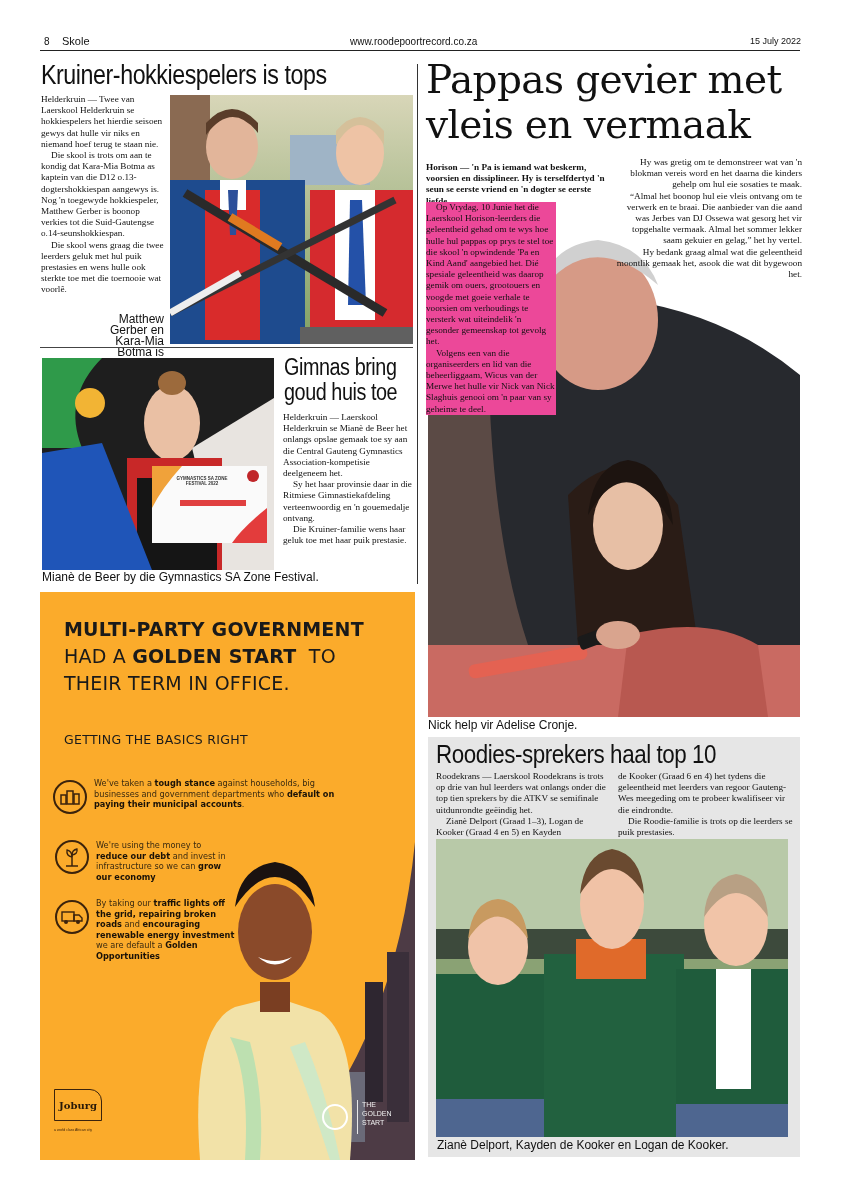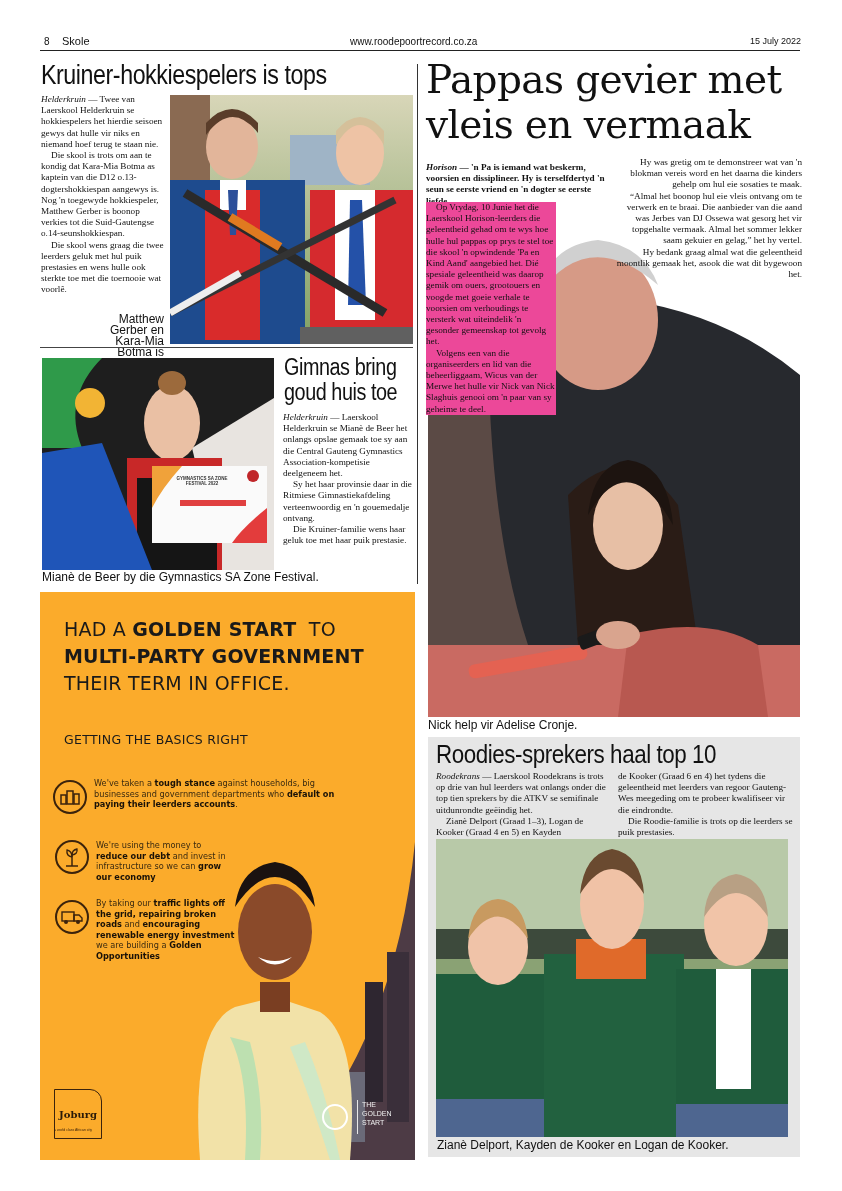--- a/index.html
+++ b/index.html
@@ -14,7 +14,7 @@
   .body{font-size:9.2px;line-height:11.2px;text-align:left;font-family:"Liberation Serif",serif}
   .body p{text-indent:0}
   .body p + p{text-indent:10px}
-  .body .lead{font-style:italic;font-weight:bold}
+  .body .lead{font-weight:bold}
   .caption{font-family:"Liberation Sans",sans-serif;font-size:12px;line-height:11px;color:#111}
   .photo{overflow:hidden;border:0}
   

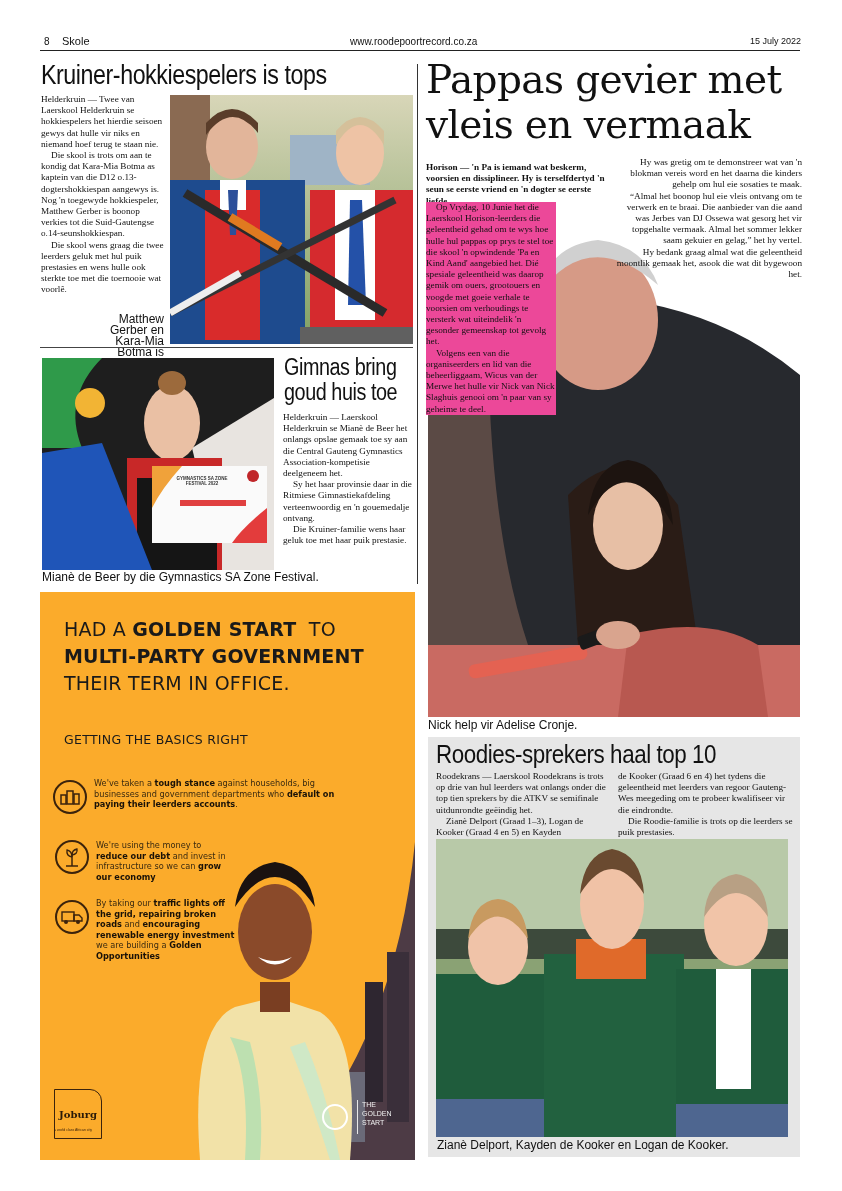--- a/index.html
+++ b/index.html
@@ -114,8 +114,8 @@
 
 <div class="abs ad">
   <div class="abs ad-title">
+    <div><b>MULTI-PARTY GOVERNMENT</b></div>
     <div><span>HAD A</span> <b>GOLDEN START</b>&nbsp; <span>TO</span></div>
-    <div><b>MULTI-PARTY GOVERNMENT</b></div>
     <div>THEIR TERM IN OFFICE.</div>
   </div>
   <div class="abs ad-sub">GETTING THE BASICS RIGHT</div>

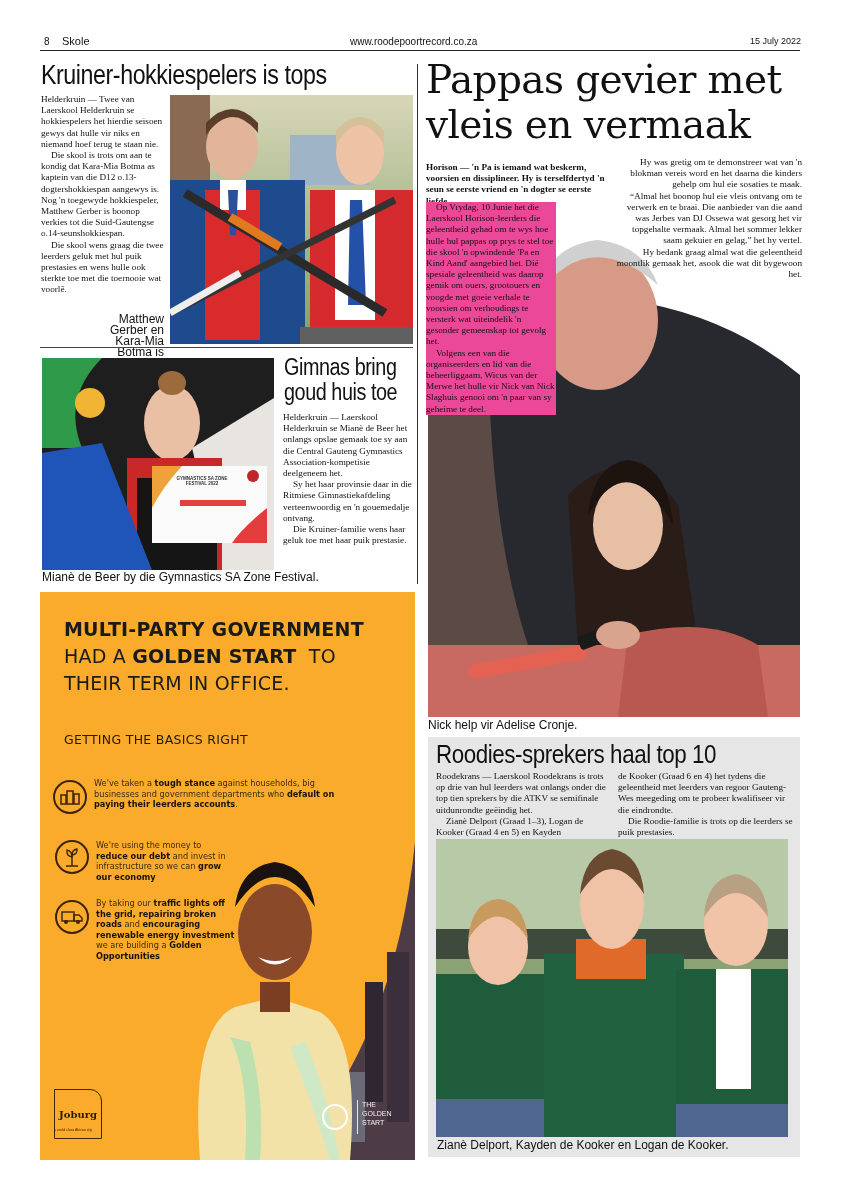--- a/index.html
+++ b/index.html
@@ -145,7 +145,7 @@
       </svg>
   </div>
   <div class="abs ad-point" style="left:54px;top:186px;width:250px;">
-    <span>We've taken a </span><b>tough stance</b><span> against households, big businesses and government departments who </span><b>default on paying their leerders accounts</b><span>.</span>
+    <span>We've taken a </span><b>tough stance</b><span> against households, big businesses and government departments who </span><b>default on paying their municipal accounts</b><span>.</span>
   </div>
 
   <div class="abs ad-icon" style="left:15px;top:248px;">

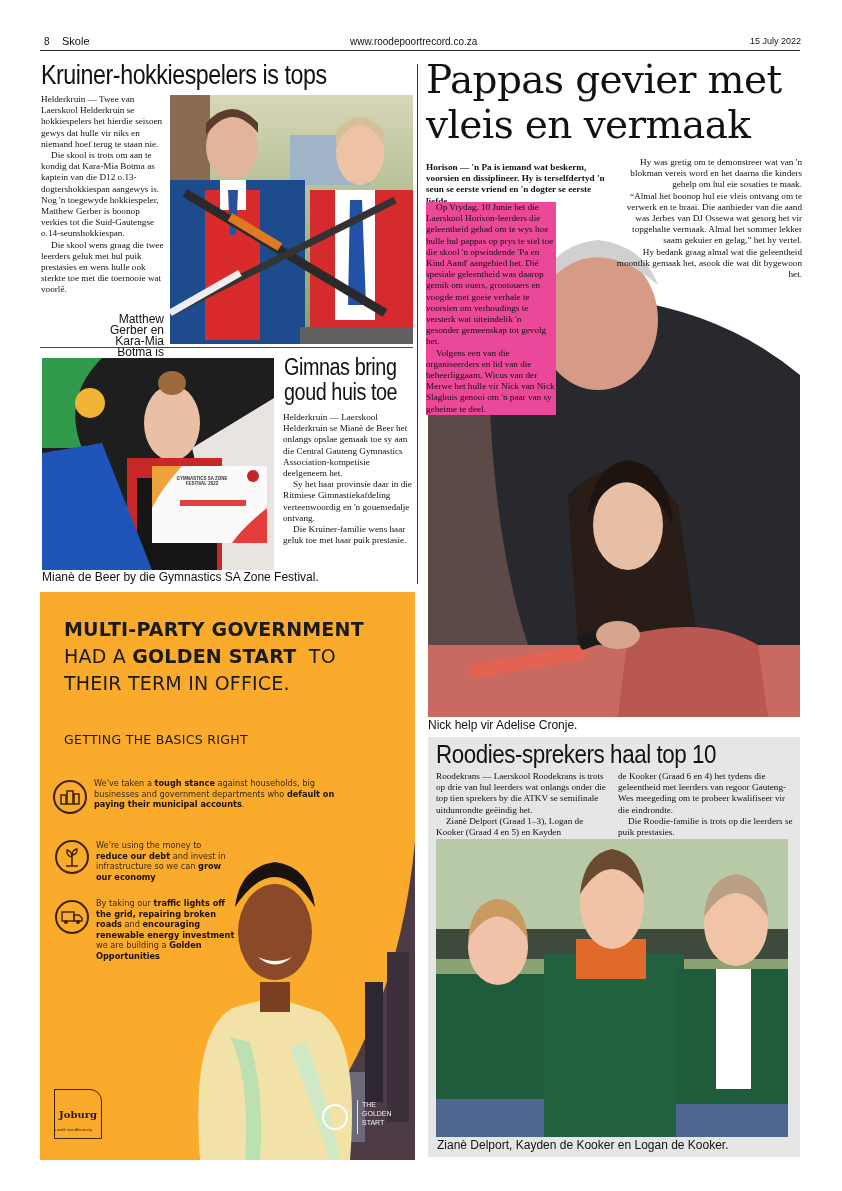--- a/index.html
+++ b/index.html
@@ -169,7 +169,7 @@
       </svg>
   </div>
   <div class="abs ad-point" style="left:56px;top:306px;width:145px;">
-    <span>By taking our </span><b>traffic lights off the grid, repairing broken roads</b><span> and </span><b>encouraging renewable energy investment</b><span> we are building a </span><b>Golden Opportunities</b>
+    <span>By taking our </span><b>traffic lights off the grid, repairing broken roads</b><span> and </span><b>encouraging renewable energy investment</b><span> we are default a </span><b>Golden Opportunities</b>
   </div>
 
   <div class="abs" style="left:14px;top:497px;width:48px;height:50px;border:1.5px solid #3b230c;border-radius:0 12px 0 0;display:flex;align-items:center;justify-content:center;">

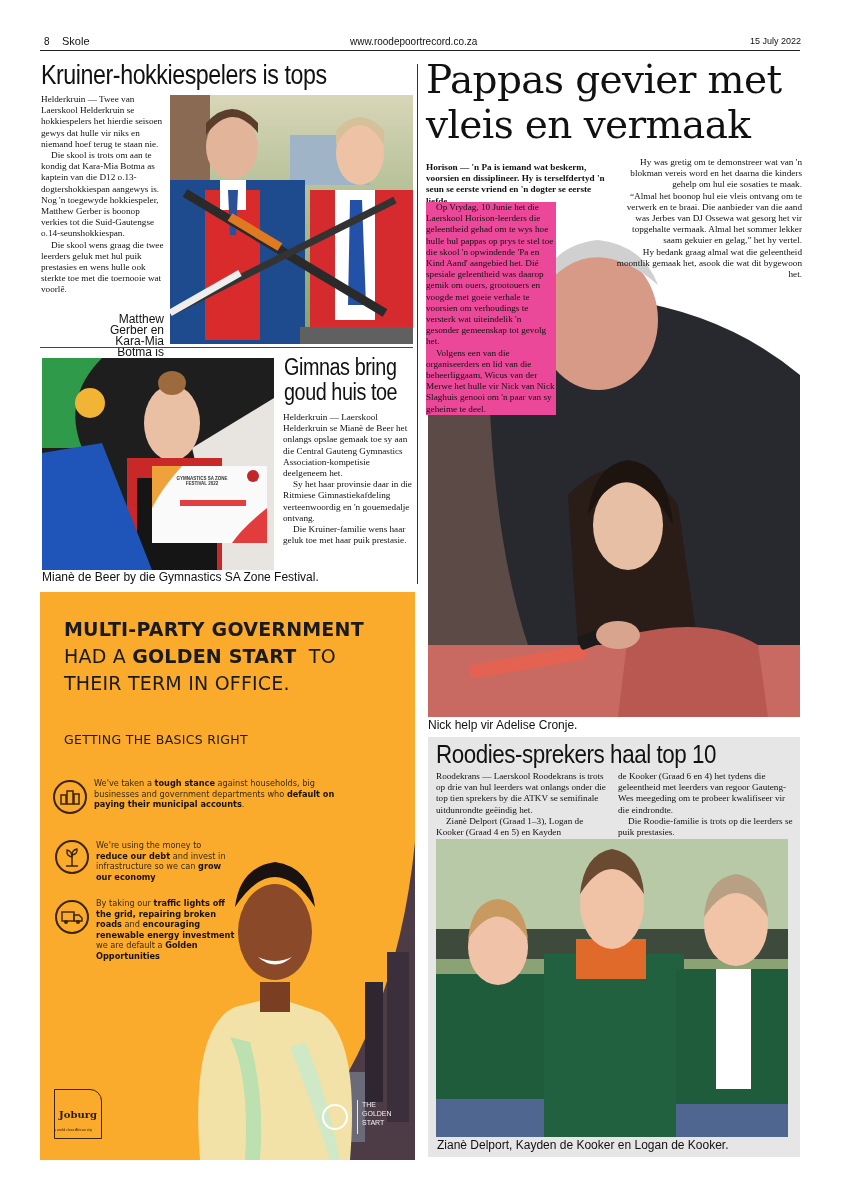--- a/index.html
+++ b/index.html
@@ -172,7 +172,7 @@
     <span>By taking our </span><b>traffic lights off the grid, repairing broken roads</b><span> and </span><b>encouraging renewable energy investment</b><span> we are default a </span><b>Golden Opportunities</b>
   </div>
 
-  <div class="abs" style="left:14px;top:497px;width:48px;height:50px;border:1.5px solid #3b230c;border-radius:0 12px 0 0;display:flex;align-items:center;justify-content:center;">
+  <div class="abs" style="left:14px;top:497px;width:48px;height:32px;border:1.5px solid #3b230c;border-radius:0 12px 0 0;display:flex;align-items:center;justify-content:center;">
     <span class="serif" style="font-size:10px;color:#2a1a08;font-weight:bold;">Joburg</span>
   </div>
   <div class="abs sans" style="left:14px;top:536px;font-size:3.5px;color:#3b230c;">a world class African city</div>

